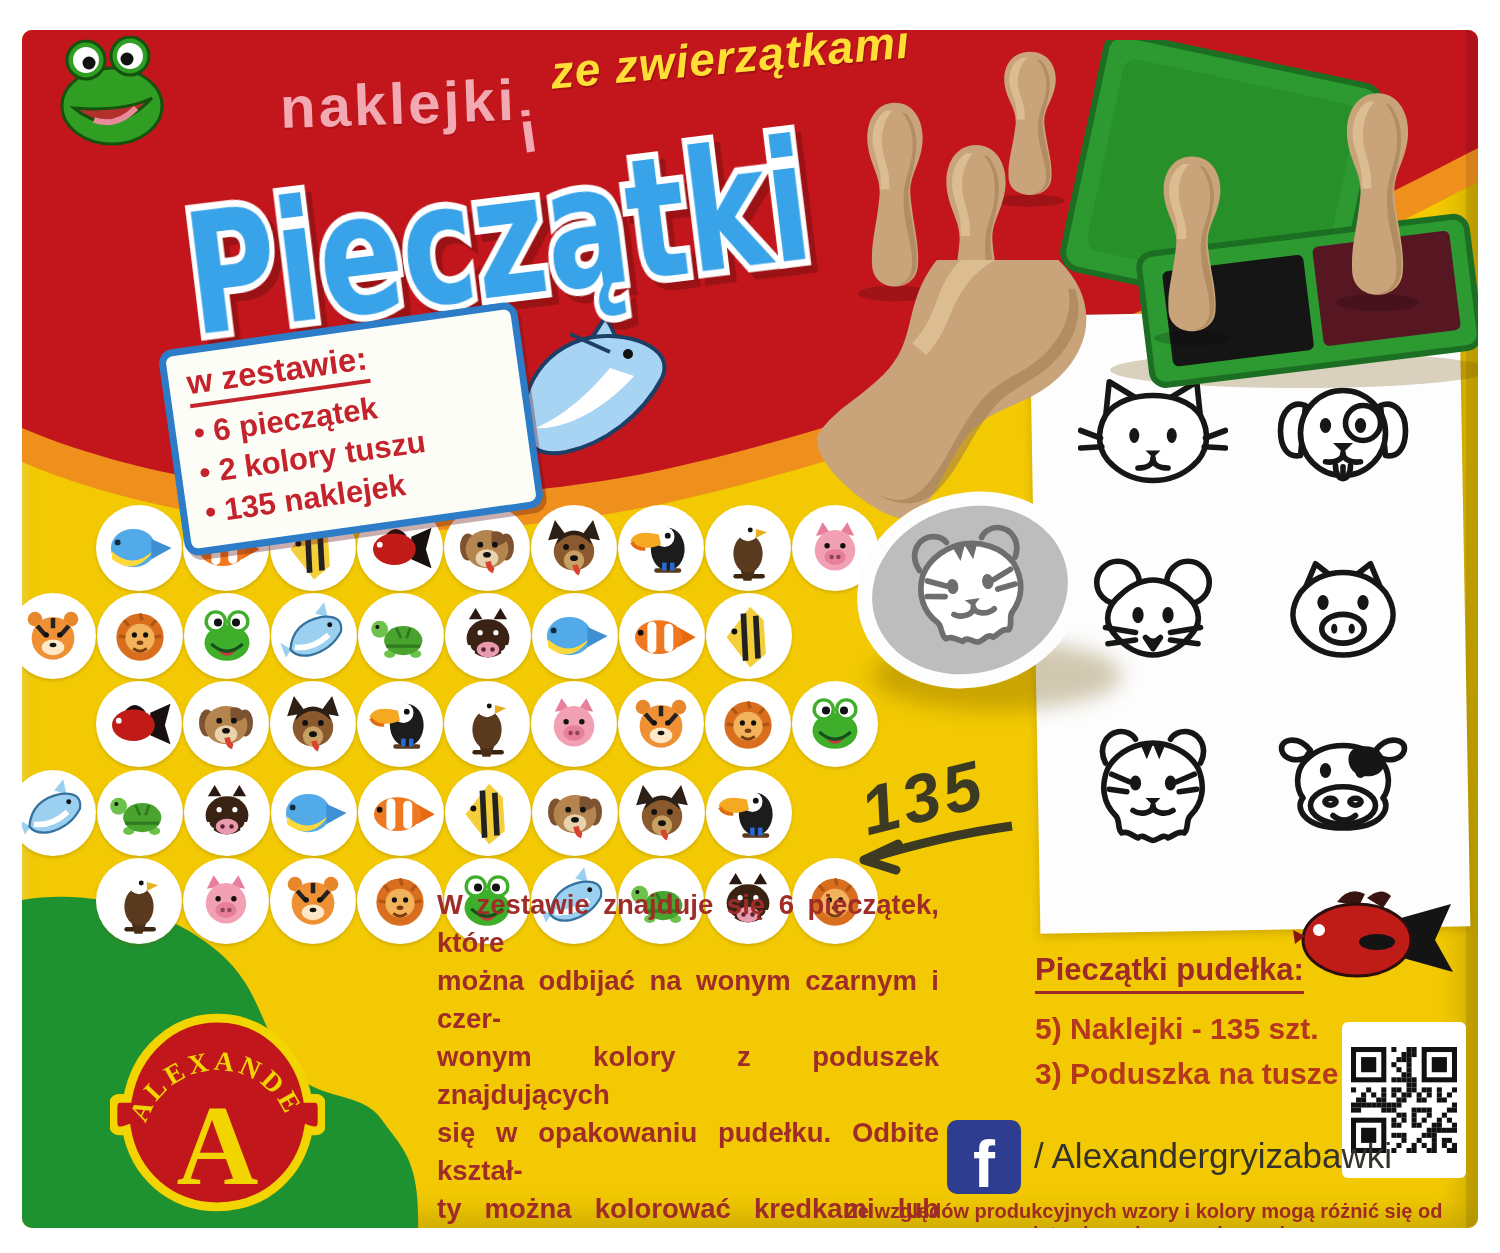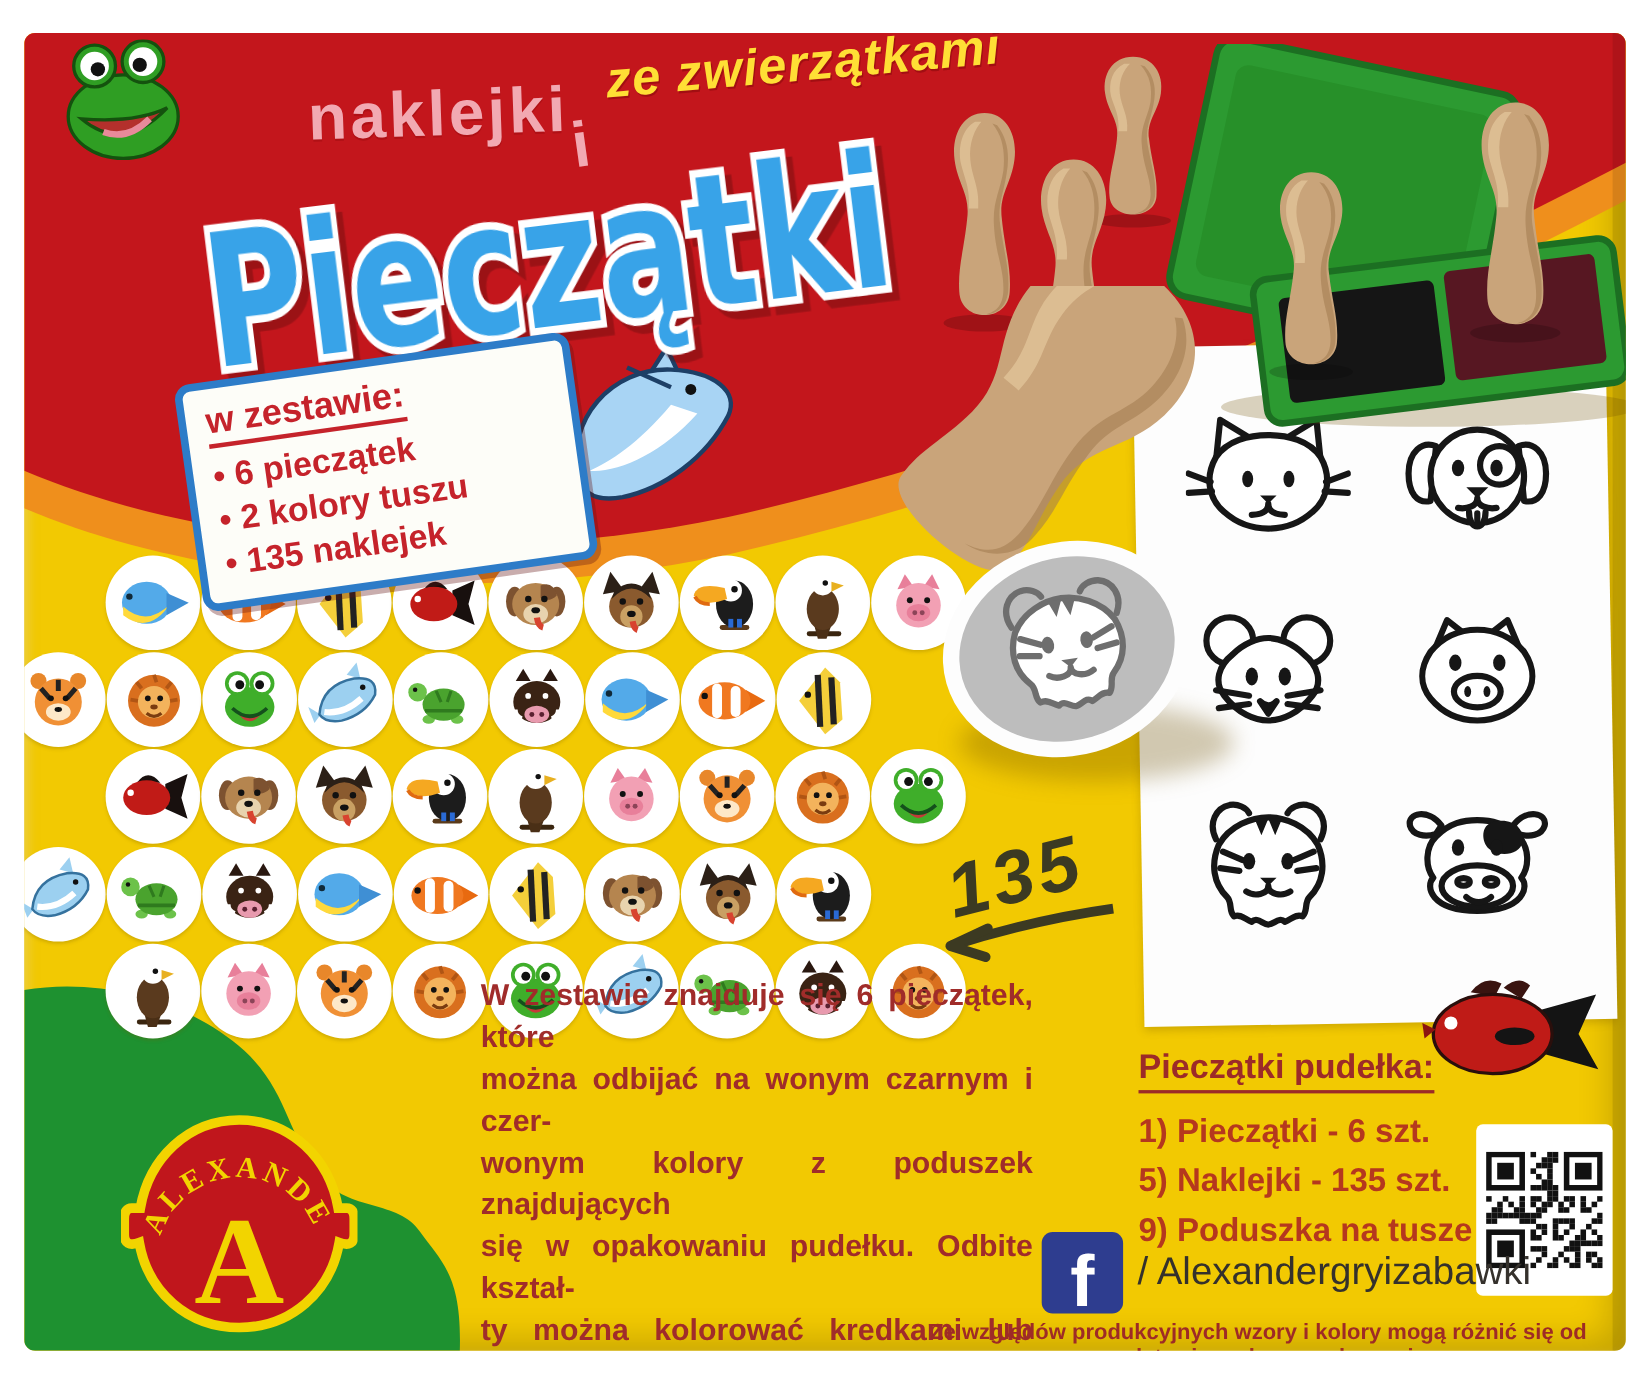--- a/index.html
+++ b/index.html
@@ -754,7 +754,6 @@
     <div class="abs contents">
       <div class="ch">Pieczątki pudełka:</div>
       <div id="contents-items">
-          <div class="ci">1) Pieczątki - 6 szt.</div>
           <div class="ci">5) Naklejki - 135 szt.</div>
           <div class="ci">9) Poduszka na tusze</div>
         </div>

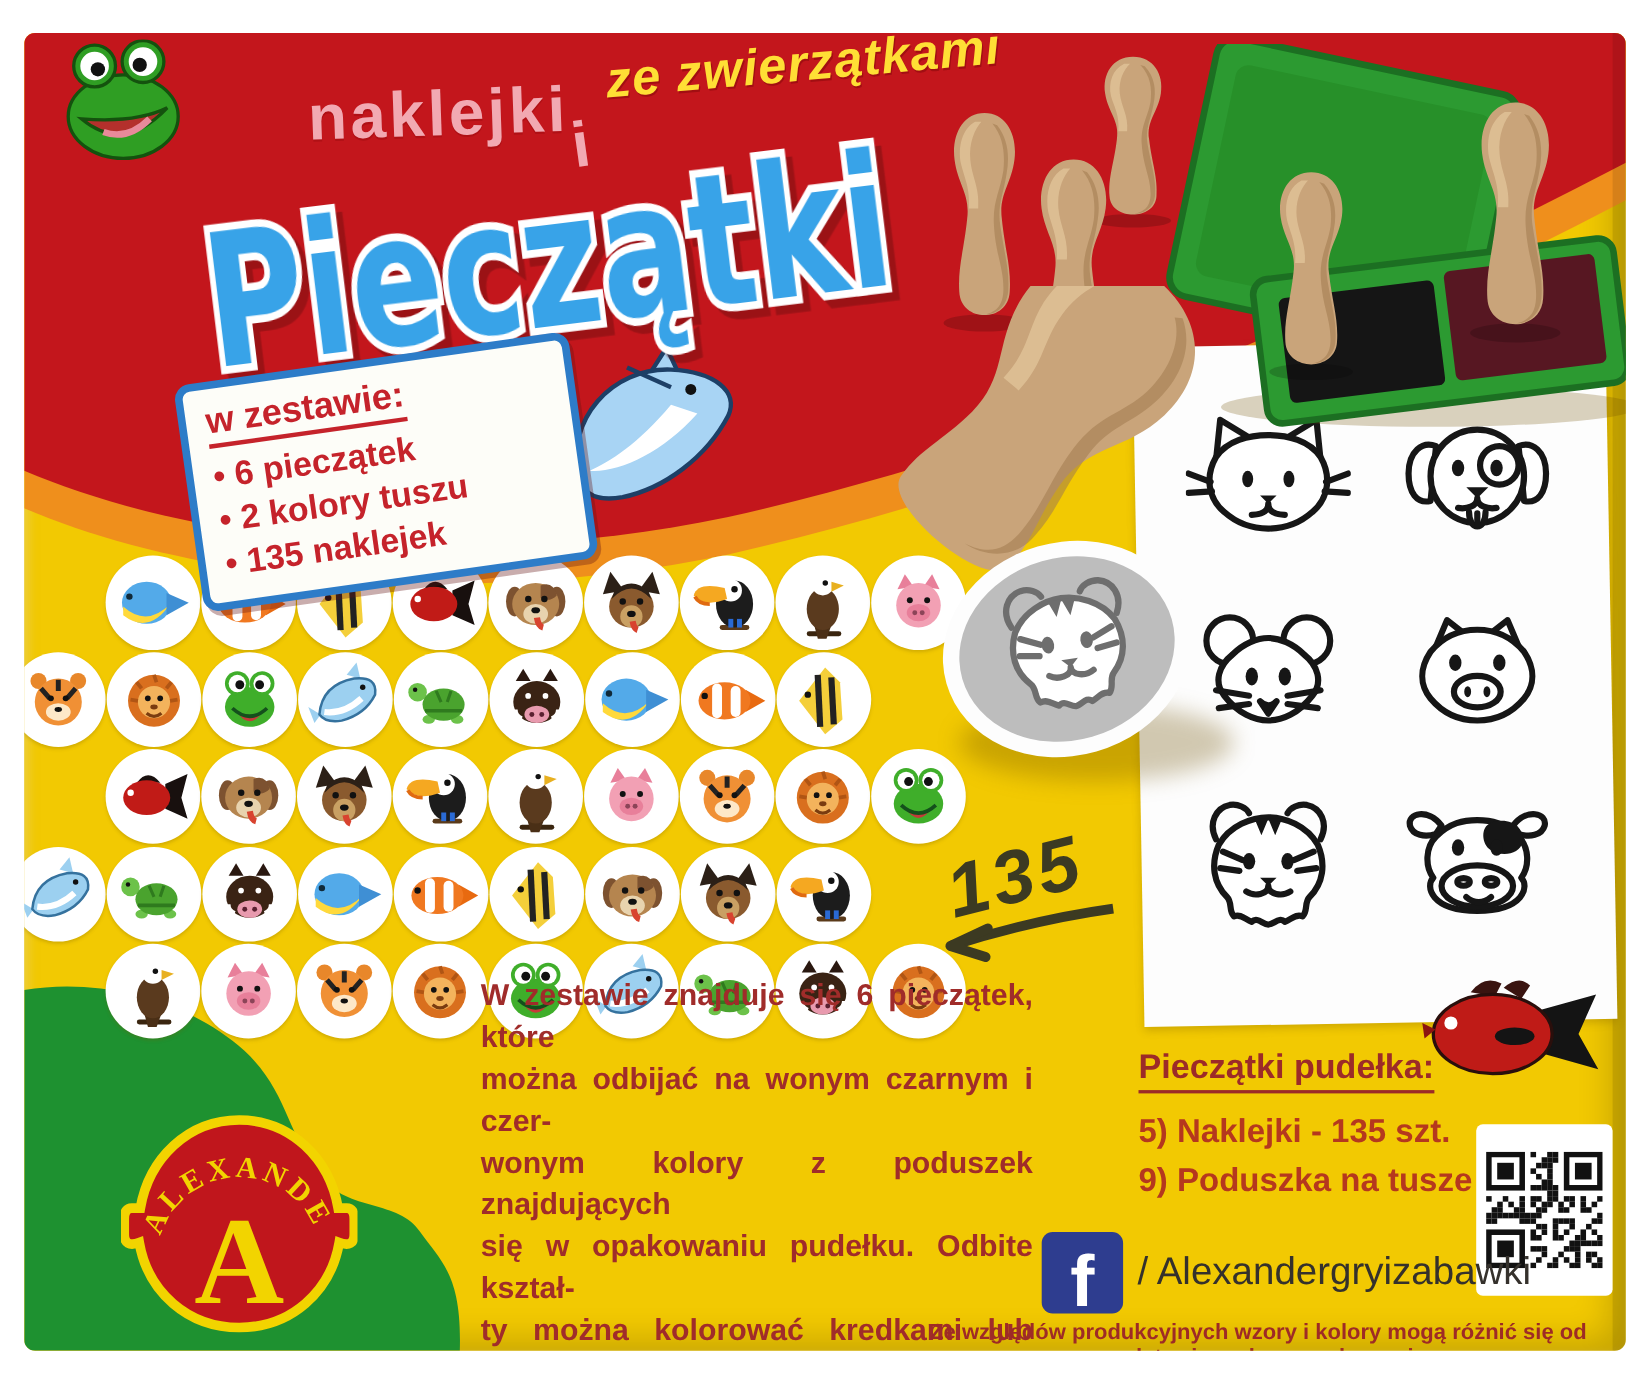--- a/index.html
+++ b/index.html
@@ -755,7 +755,7 @@
       <div class="ch">Pieczątki pudełka:</div>
       <div id="contents-items">
           <div class="ci">5) Naklejki - 135 szt.</div>
-          <div class="ci">9) Poduszka na tusze</div>
+          <div class="ci">3) Poduszka na tusze</div>
         </div>
     </div>
 

